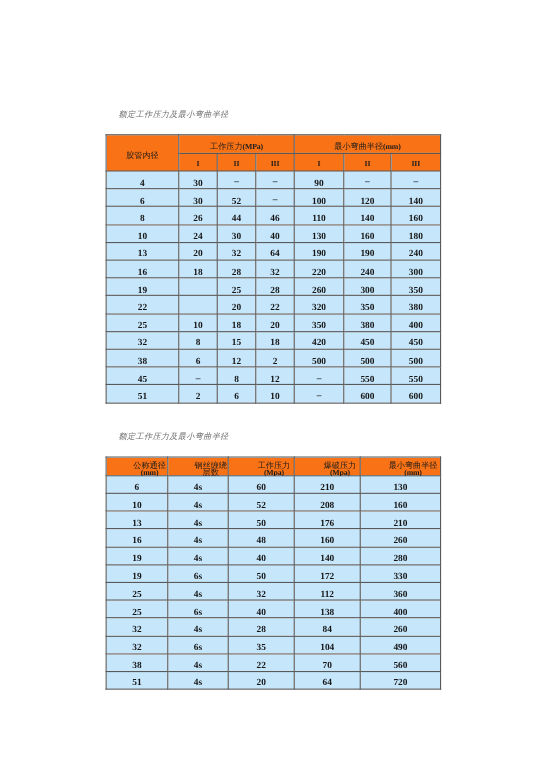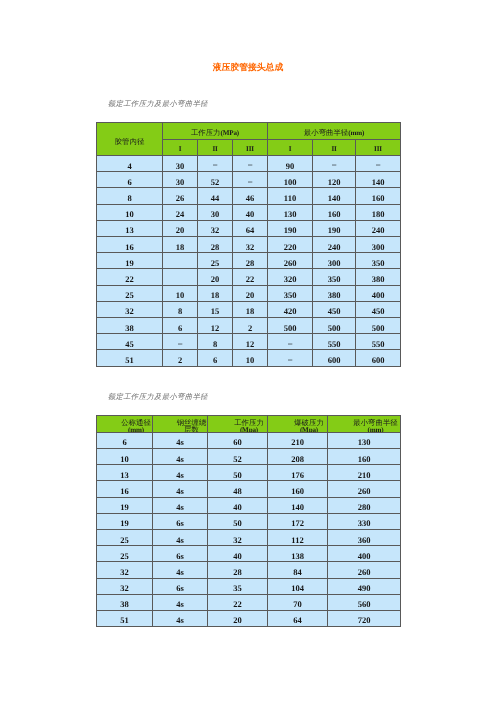--- a/index.html
+++ b/index.html
@@ -39,7 +39,6 @@
 <body>
 
 <div class="doc">
- <div class="title">液压胶管接头总成</div>
  <div class="caption" id="cap1">额定工作压力及最小弯曲半径</div>
  <table id="t1">
   <colgroup>

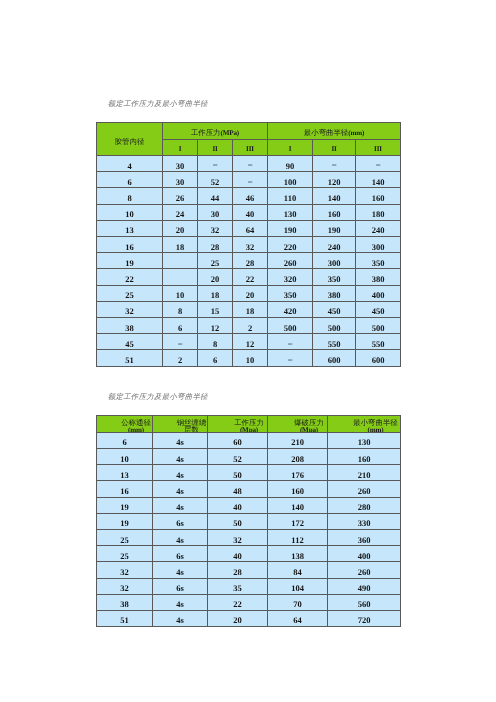--- a/index.html
+++ b/index.html
@@ -16,7 +16,7 @@
   #t2{left:96px;top:415.4px;width:304px;}
   td,th{border:1px solid #595959;padding:0;margin:0;text-align:center;vertical-align:middle;
         background:#C6E6FB;overflow:hidden;}
-  thead th{background:#84cc16;}
+  thead th{background:#f97316;}
   tbody td{height:15.2px;}
   #t1 thead th{height:15.55px;}
   #t2 thead th{height:15.3px;padding-left:23px;}

